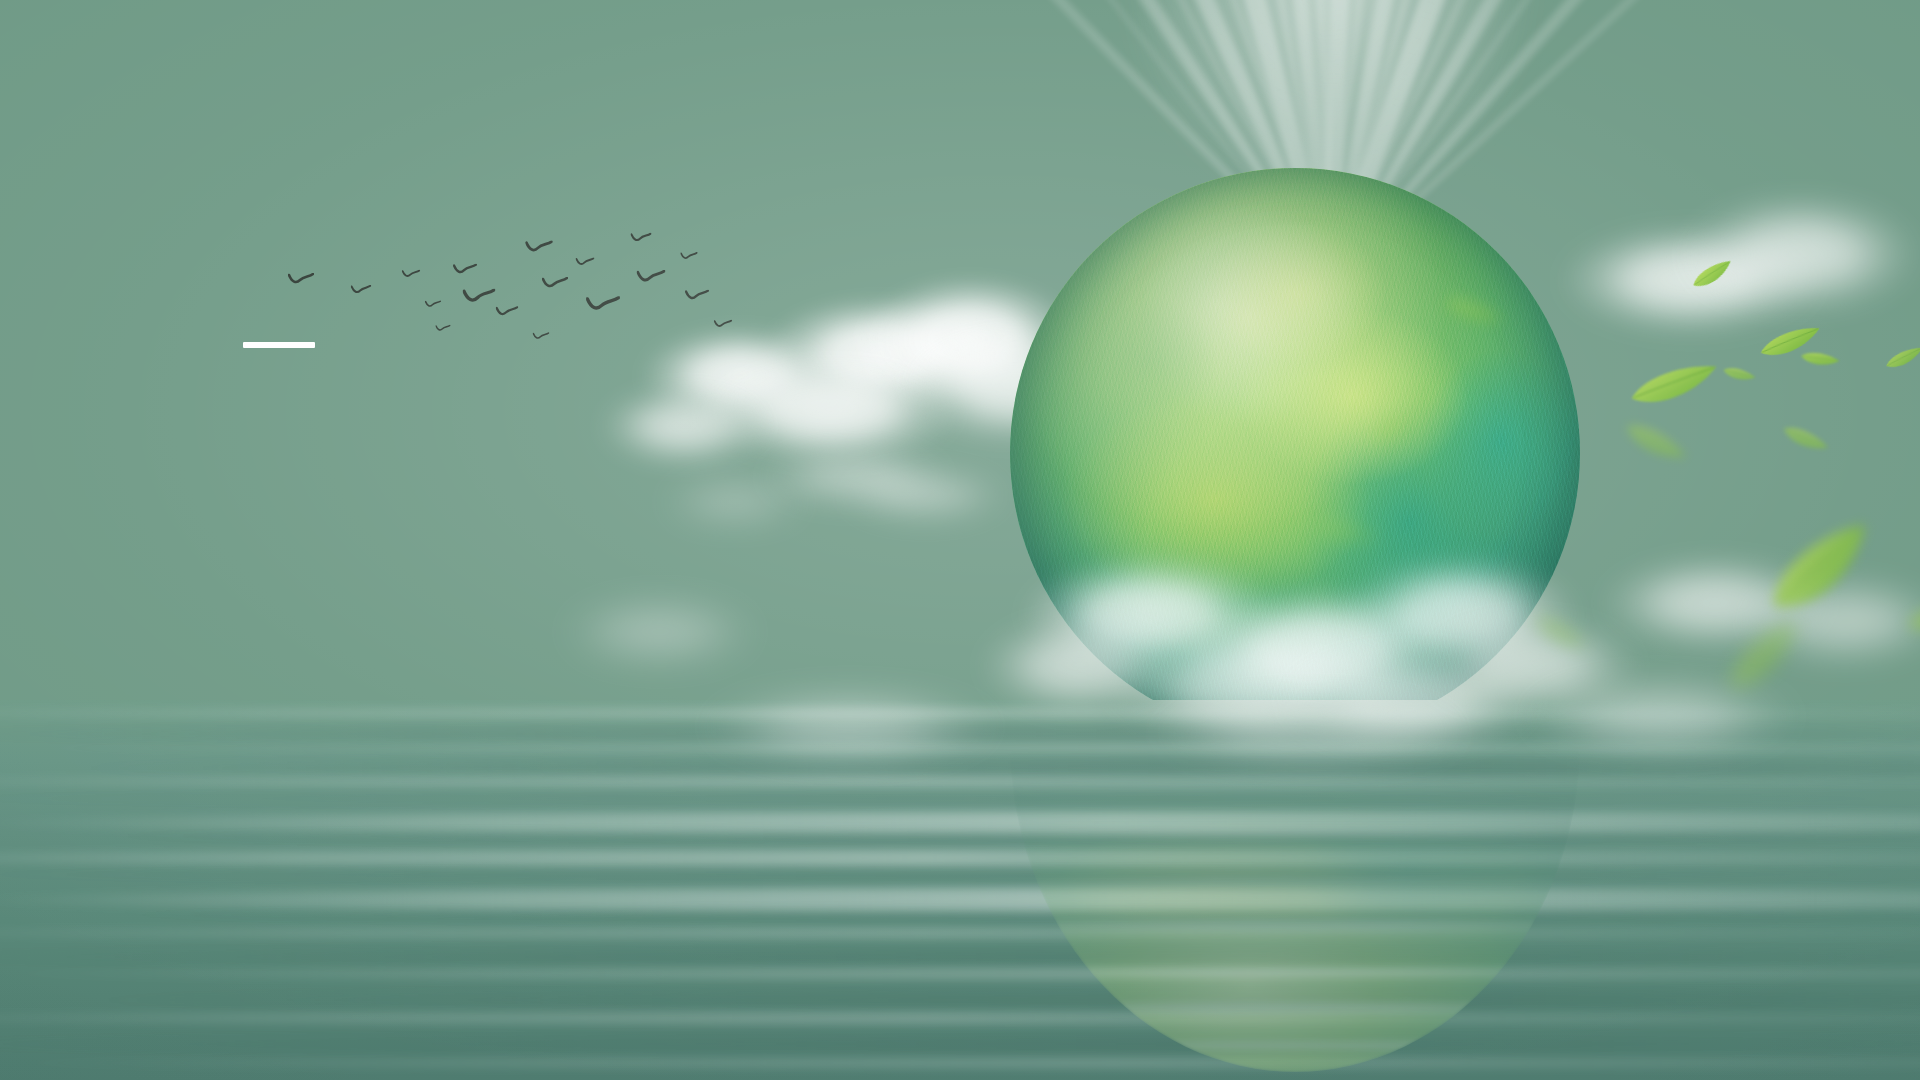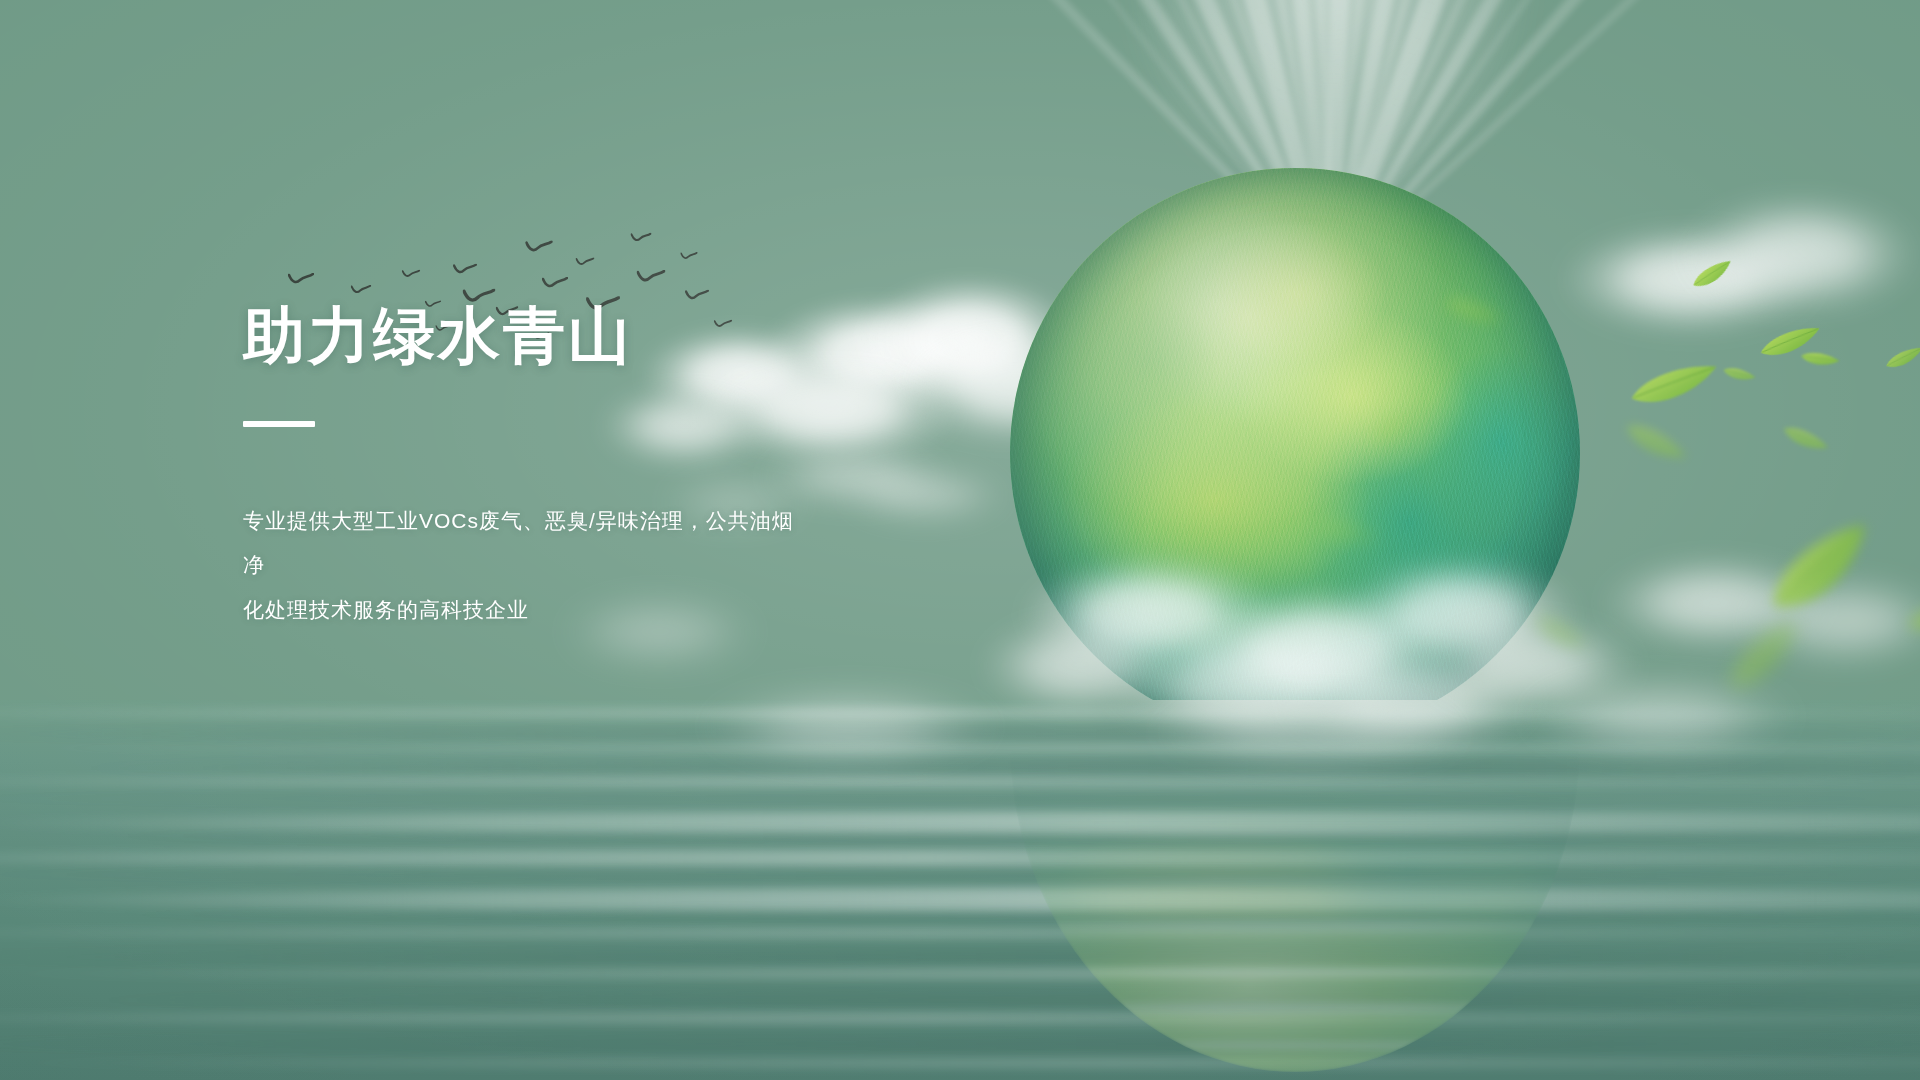--- a/index.html
+++ b/index.html
@@ -611,7 +611,6 @@
 
   <div class="copy">
     <h1 class="headline">
-      <span class="line">助力绿水青山</span>
     </h1>
     <div class="divider"></div>
     <p class="subcopy">

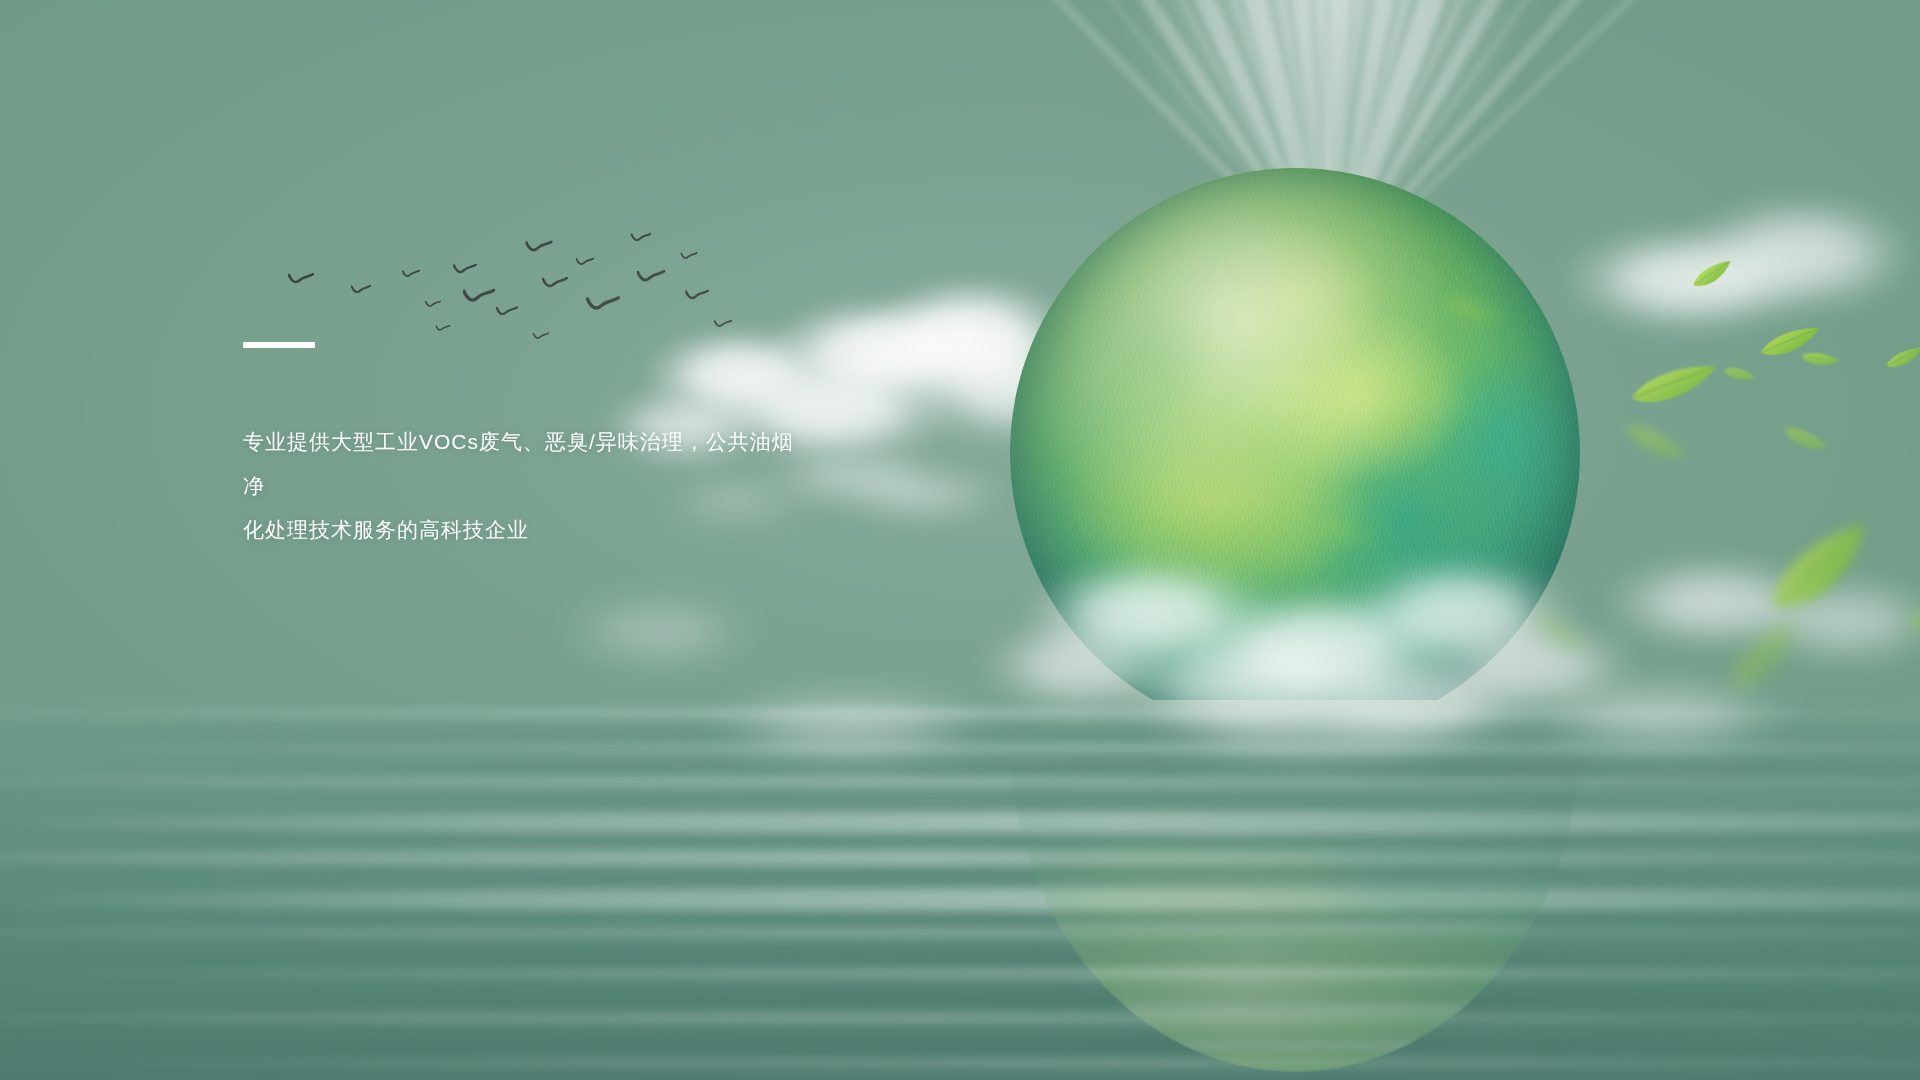--- a/index.html
+++ b/index.html
@@ -613,10 +613,6 @@
     <h1 class="headline">
     </h1>
     <div class="divider"></div>
-    <p class="subcopy">
-      <span class="line">专业提供大型工业VOCs废气、恶臭/异味治理，公共油烟净</span>
-      <span class="line">化处理技术服务的高科技企业</span>
-    </p>
   </div>
 
 </div>

